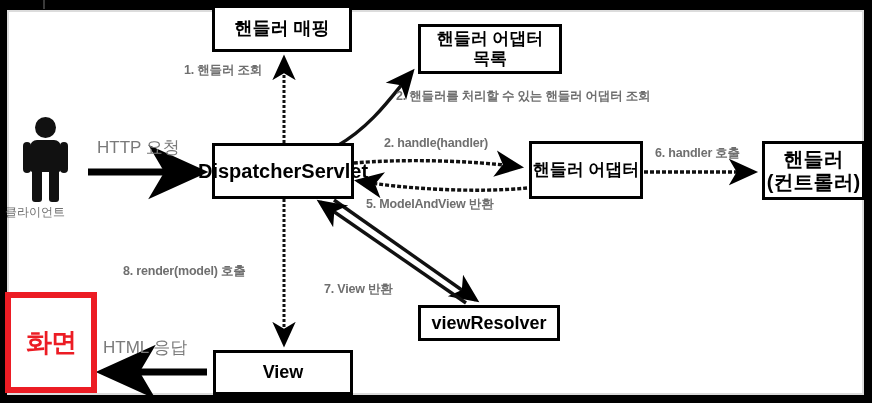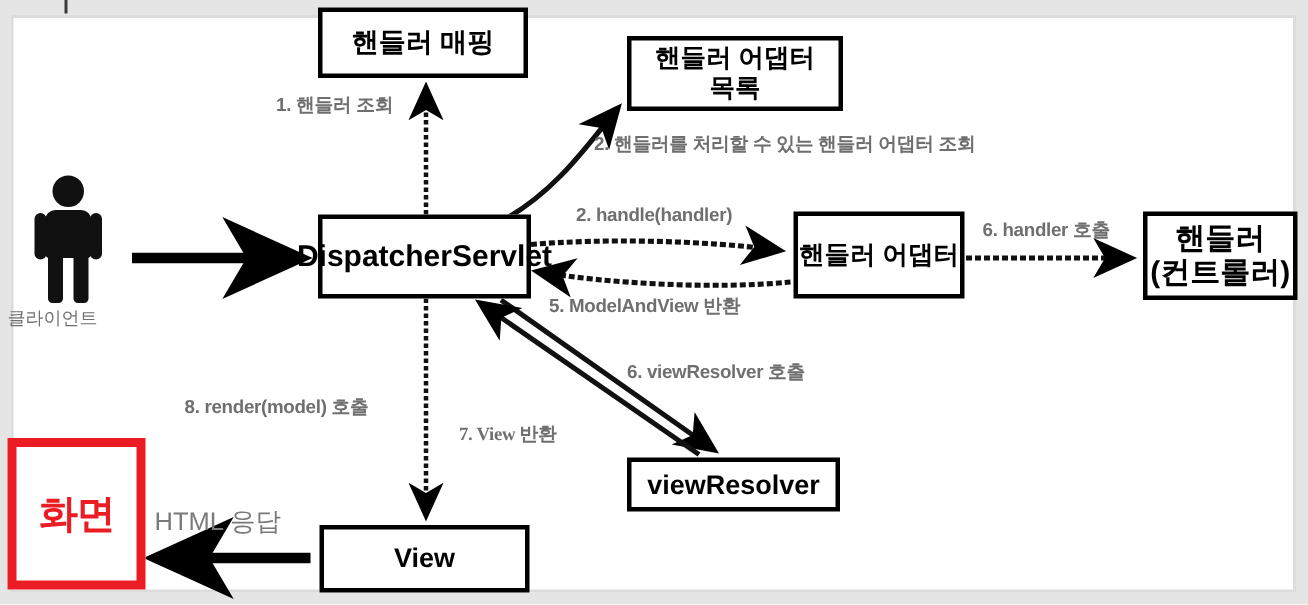--- a/index.html
+++ b/index.html
@@ -15,7 +15,7 @@
     position: relative;
     width: 872px;
     height: 403px;
-    background: #e5e5e5;
+    background: #000000;
     overflow: hidden;
   }
   

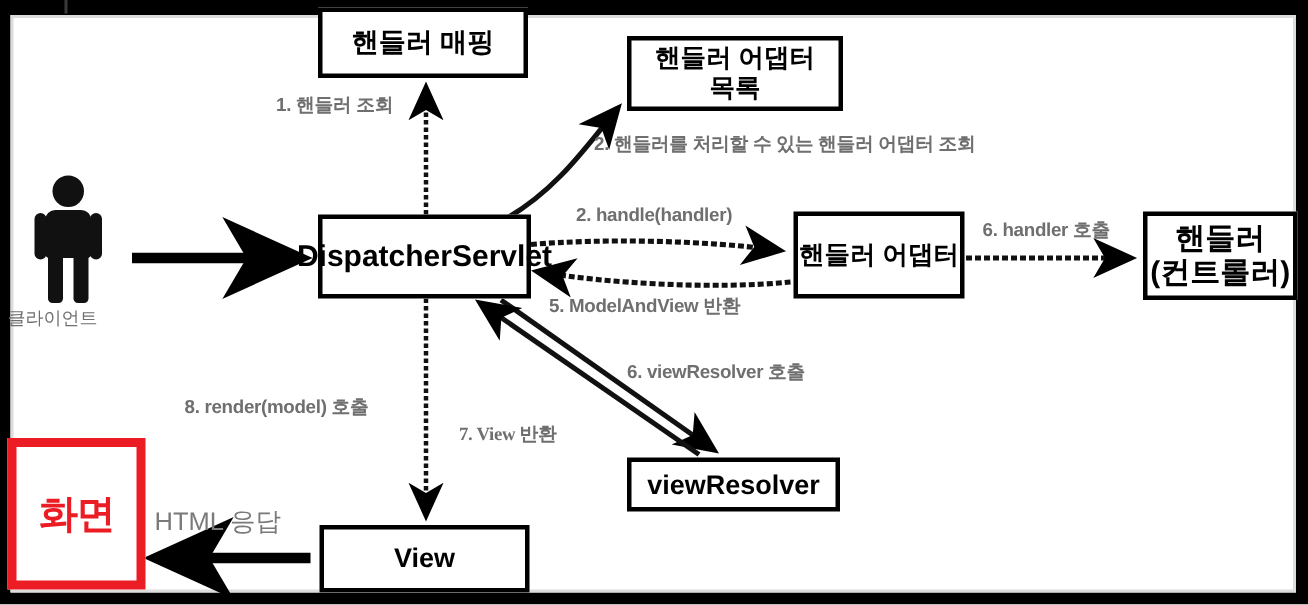--- a/index.html
+++ b/index.html
@@ -234,6 +234,7 @@
   </div>
   <div class="client-caption" style="left:5px; top:204px;">클라이언트</div>
 
+  <div class="label plain" style="left:97px; top:136px;">HTTP 요청</div>
 
   <div class="label plain" style="left:103px; top:336px;">HTML 응답</div>
 

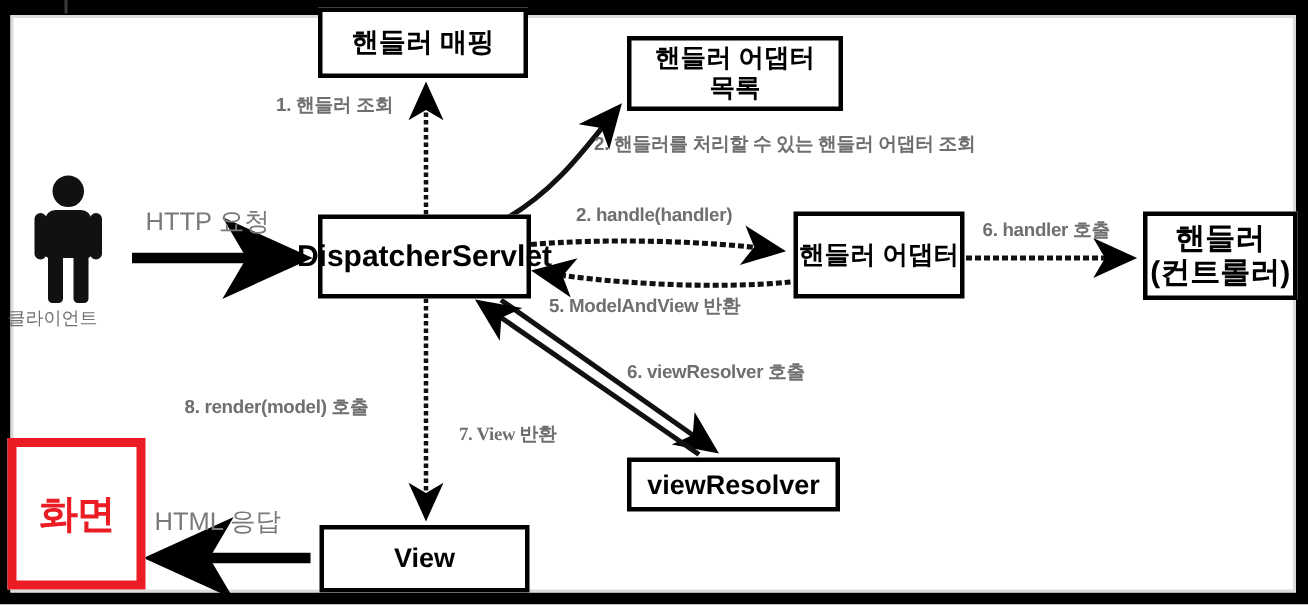--- a/index.html
+++ b/index.html
@@ -248,7 +248,6 @@
 
   <div class="label" style="left:366px; top:196px;">5. ModelAndView 반환</div>
 
-  <div class="label" style="left:418px; top:240px;">6. viewResolver 호출</div>
 
   <div class="label" style="left:306px; top:281px;font-family:Liberation Serif, serif;">7. View 반환</div>
 

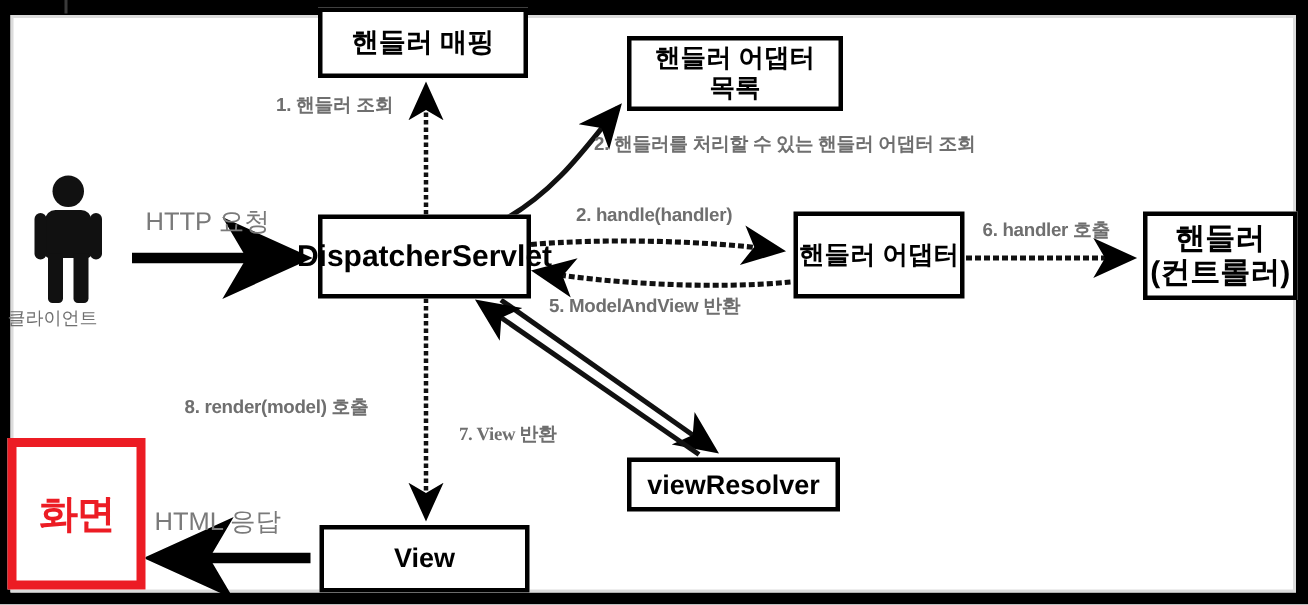--- a/index.html
+++ b/index.html
@@ -249,7 +249,7 @@
   <div class="label" style="left:366px; top:196px;">5. ModelAndView 반환</div>
 
 
-  <div class="label" style="left:306px; top:281px;font-family:Liberation Serif, serif;">7. View 반환</div>
+  <div class="label" style="left:324px; top:281px;">7. View 반환</div>
 
   <div class="label" style="left:123px; top:263px;">8. render(model) 호출</div>
 

